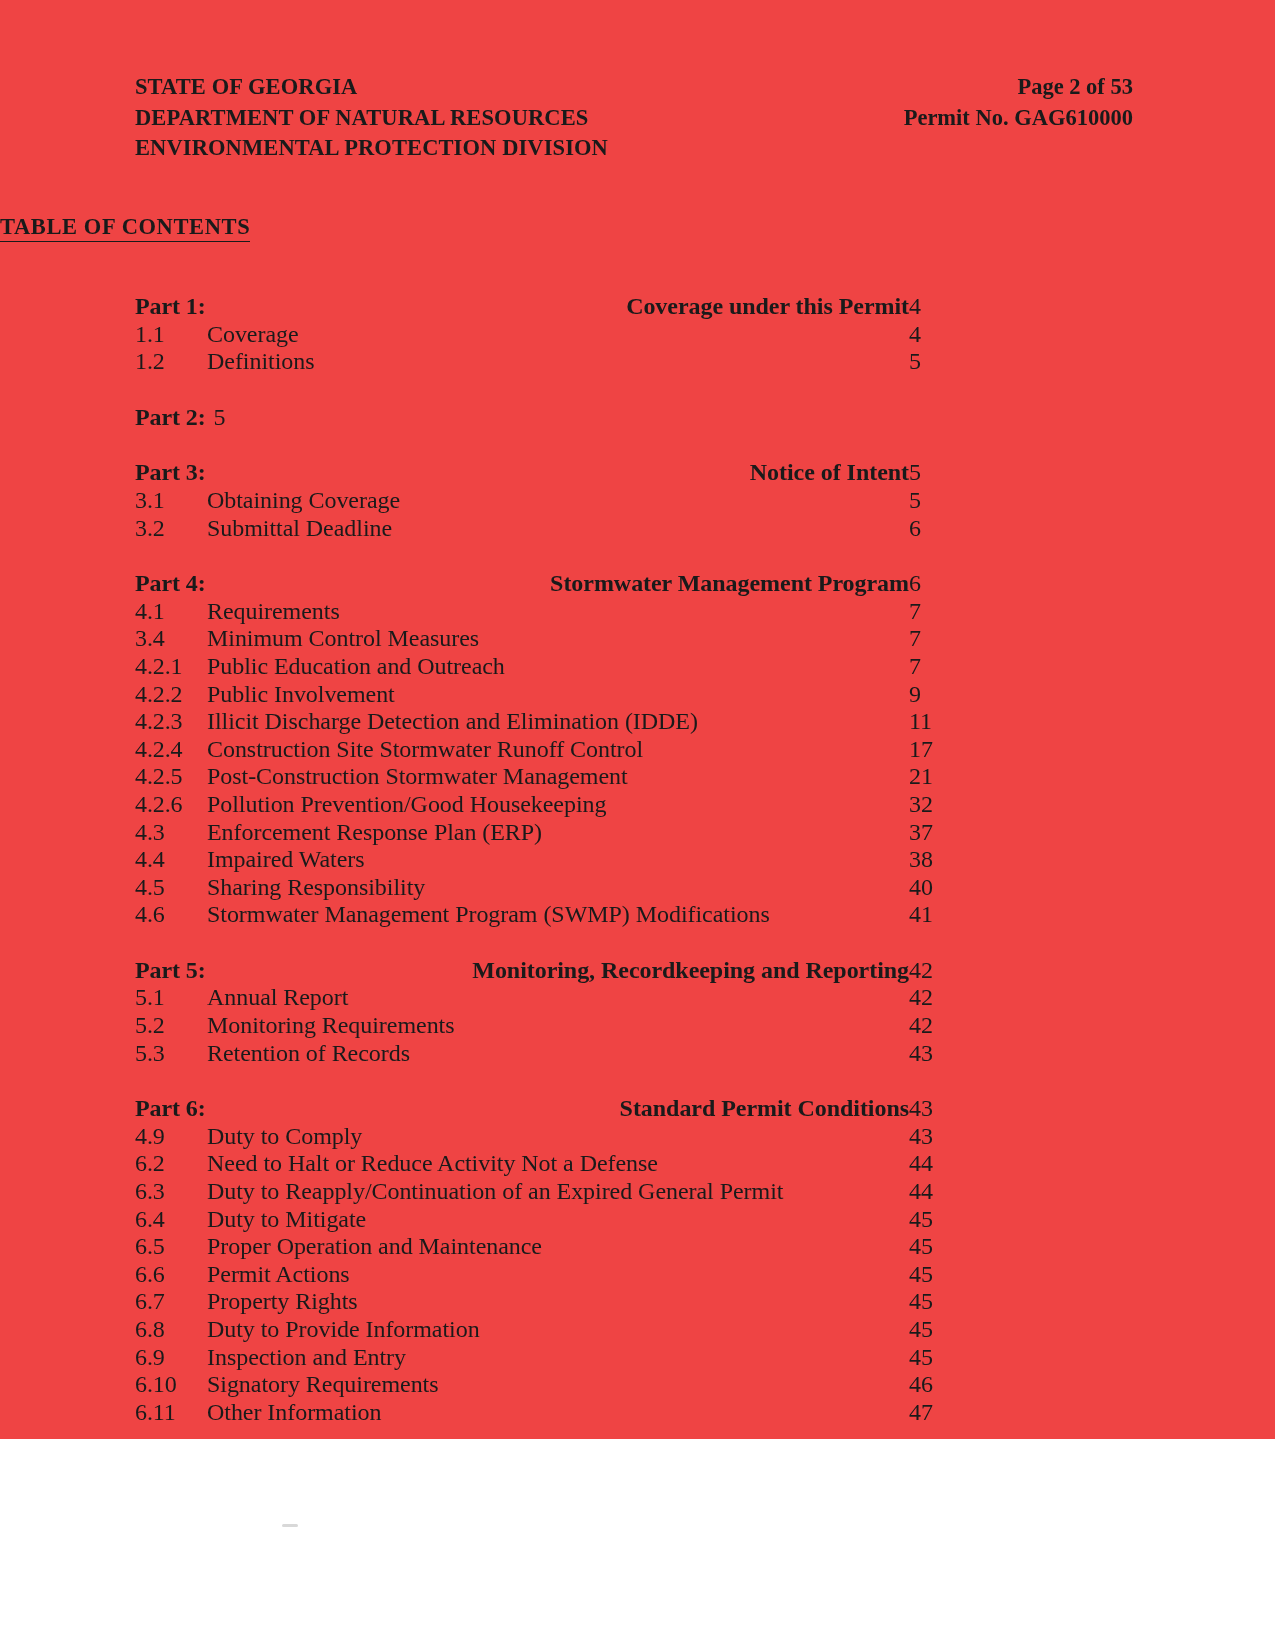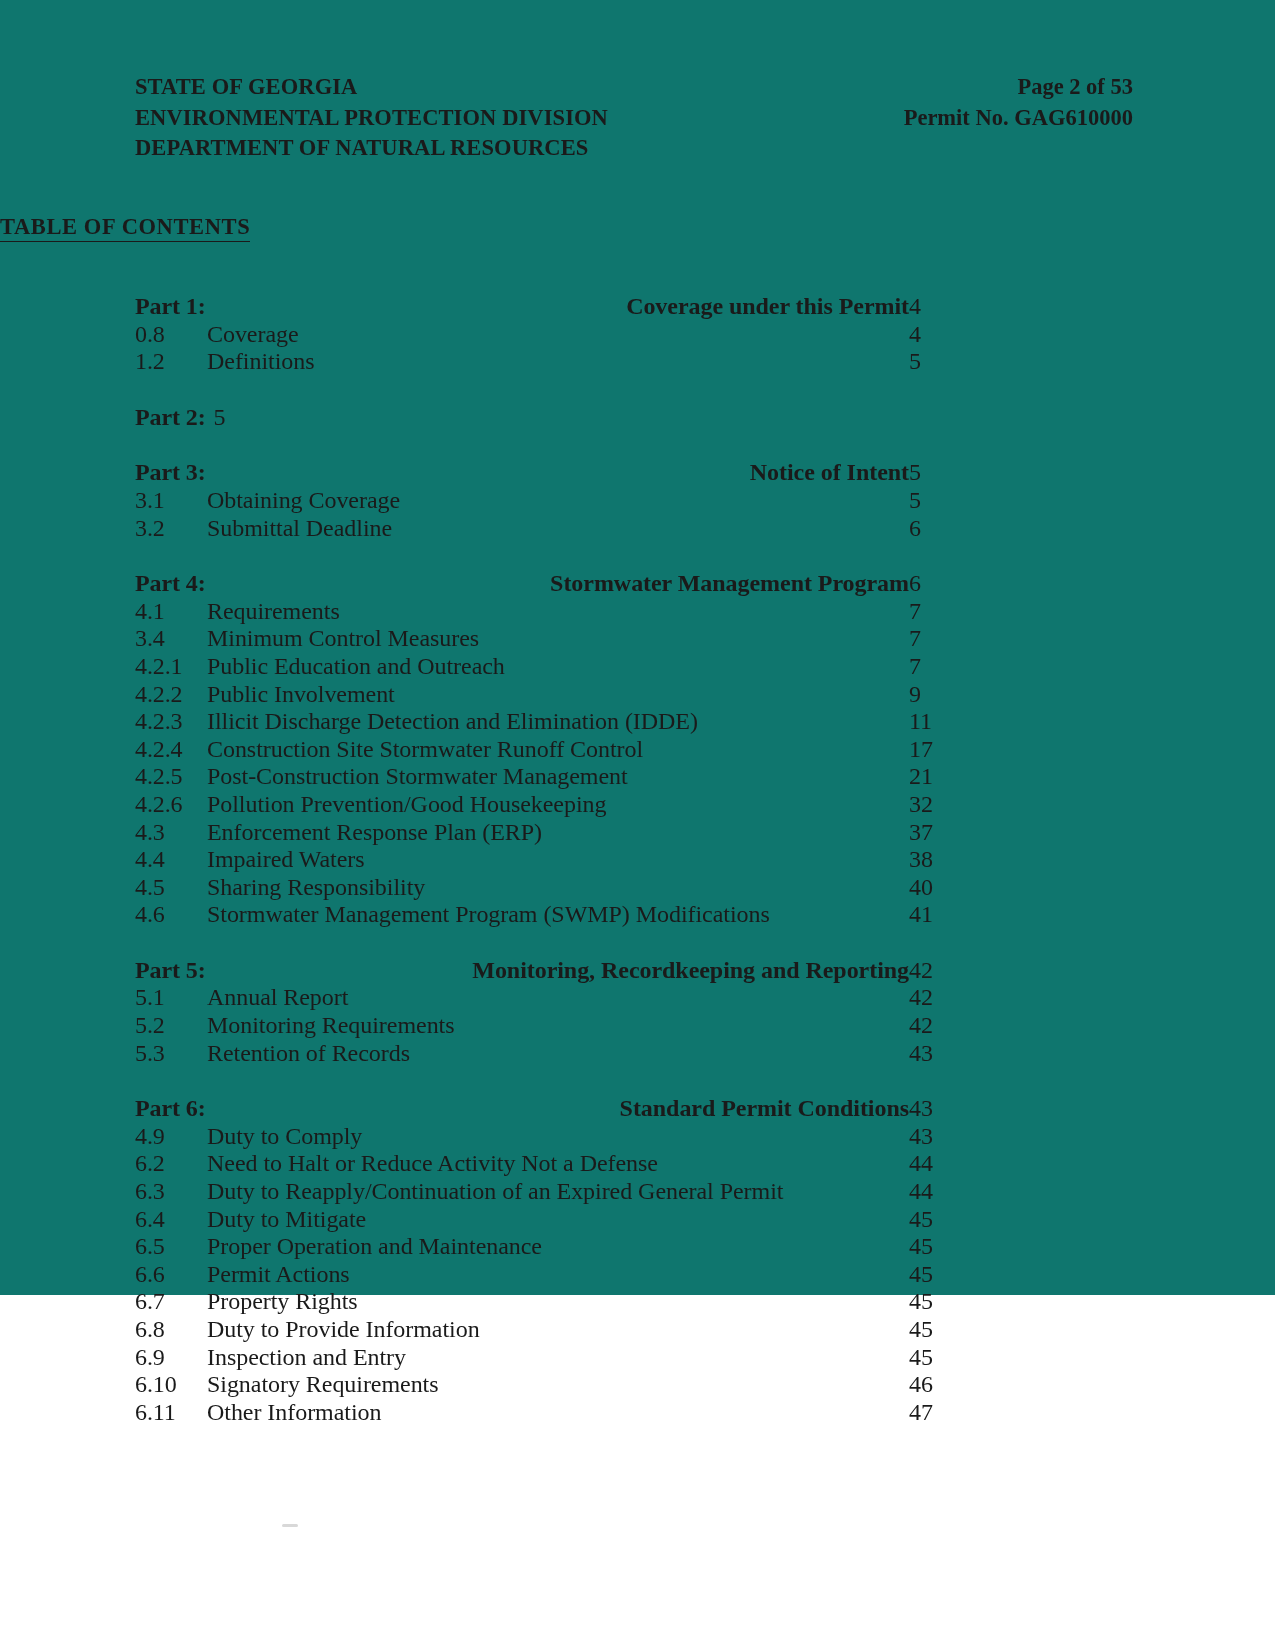--- a/index.html
+++ b/index.html
@@ -20,8 +20,8 @@
     left: 0;
     top: 0;
     width: 1275px;
-    height: 1295px;
-    background: #0f766e;
+    height: 1439px;
+    background: #ef4444;
   }
 
   

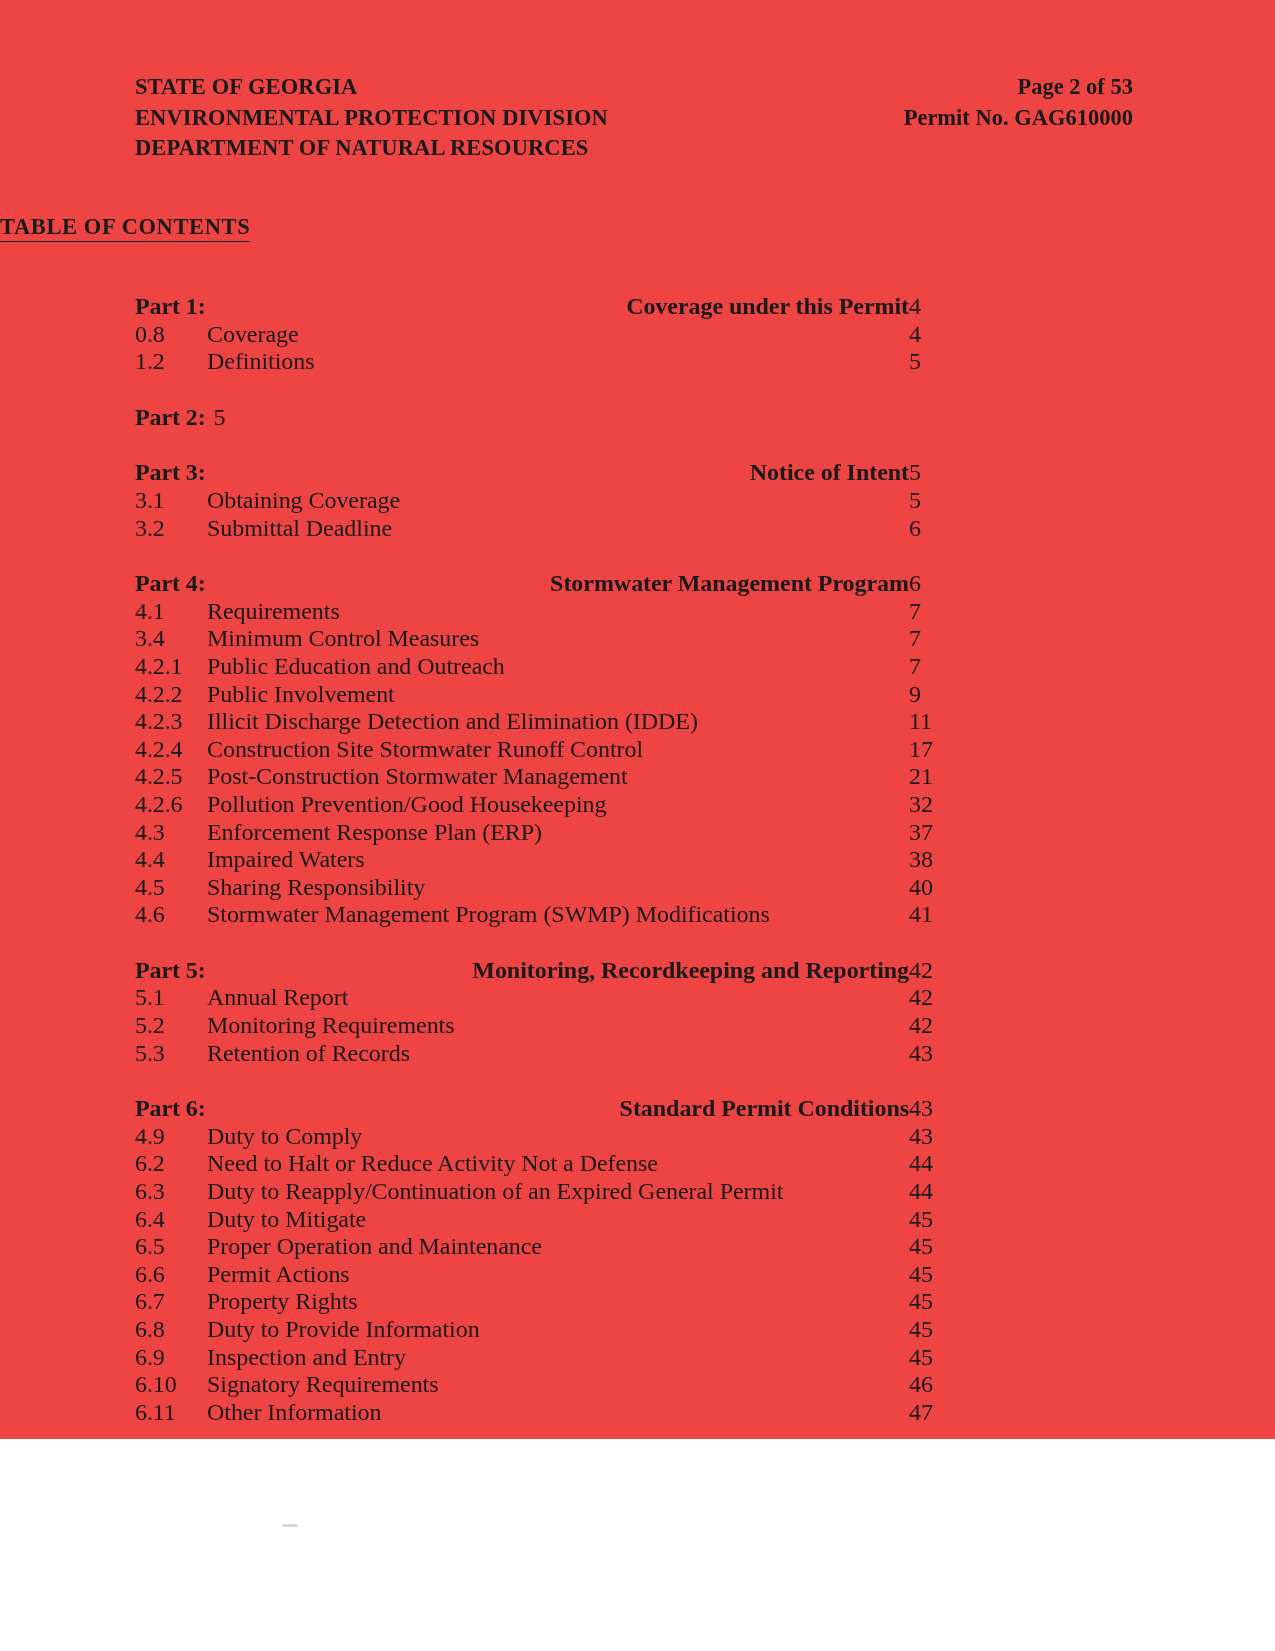--- a/index.html
+++ b/index.html
@@ -124,8 +124,8 @@
   <div class="doc-header">
     <div class="agency-block">
       <div>STATE OF GEORGIA</div>
+      <div>DEPARTMENT OF NATURAL RESOURCES</div>
       <div>ENVIRONMENTAL PROTECTION DIVISION</div>
-      <div>DEPARTMENT OF NATURAL RESOURCES</div>
     </div>
     <div class="permit-block">
       <div>Page 2 of 53</div>

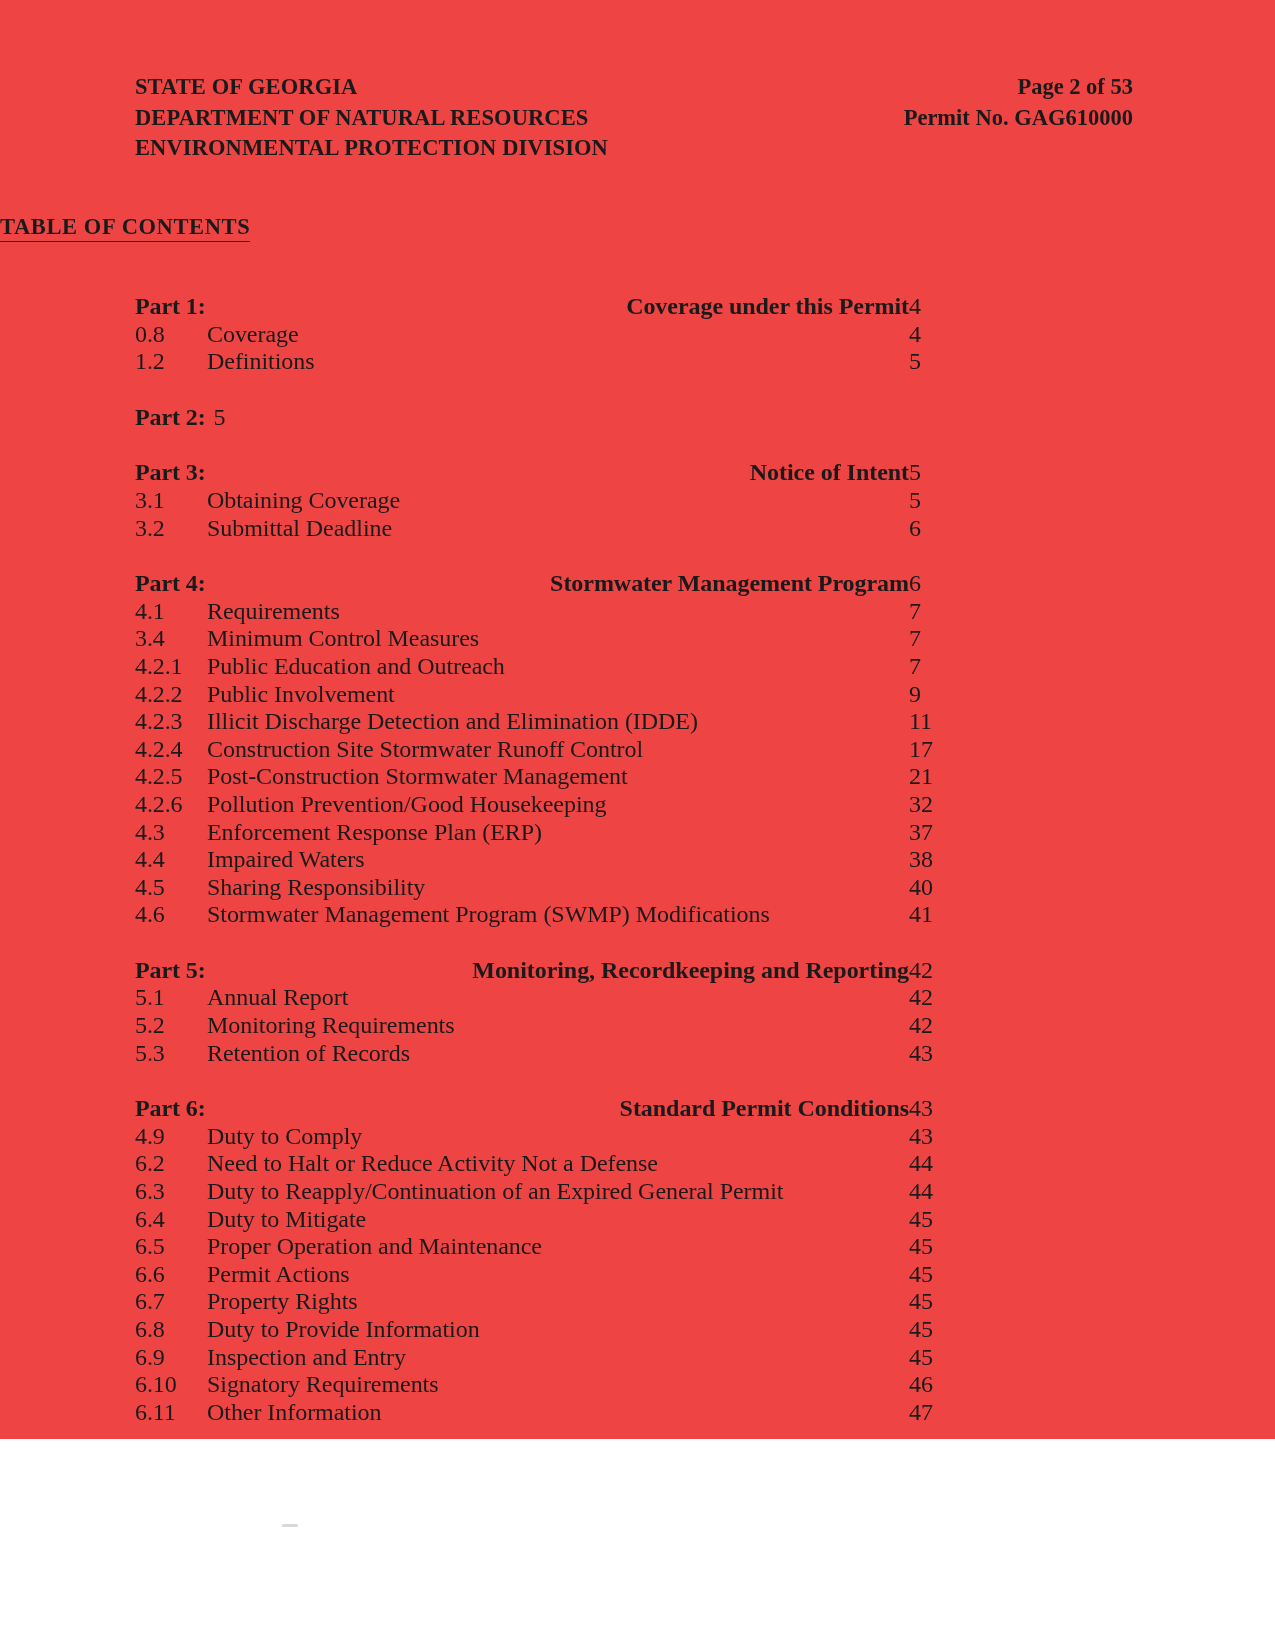--- a/index.html
+++ b/index.html
@@ -144,7 +144,7 @@
         <span class="toc-page">4</span>
       </div>
       <div class="toc-row">
-        <span class="toc-num">0.8</span>
+        <span class="toc-num">1.1</span>
         <span class="toc-label">Coverage</span>
         <span class="toc-page">4</span>
       </div>

